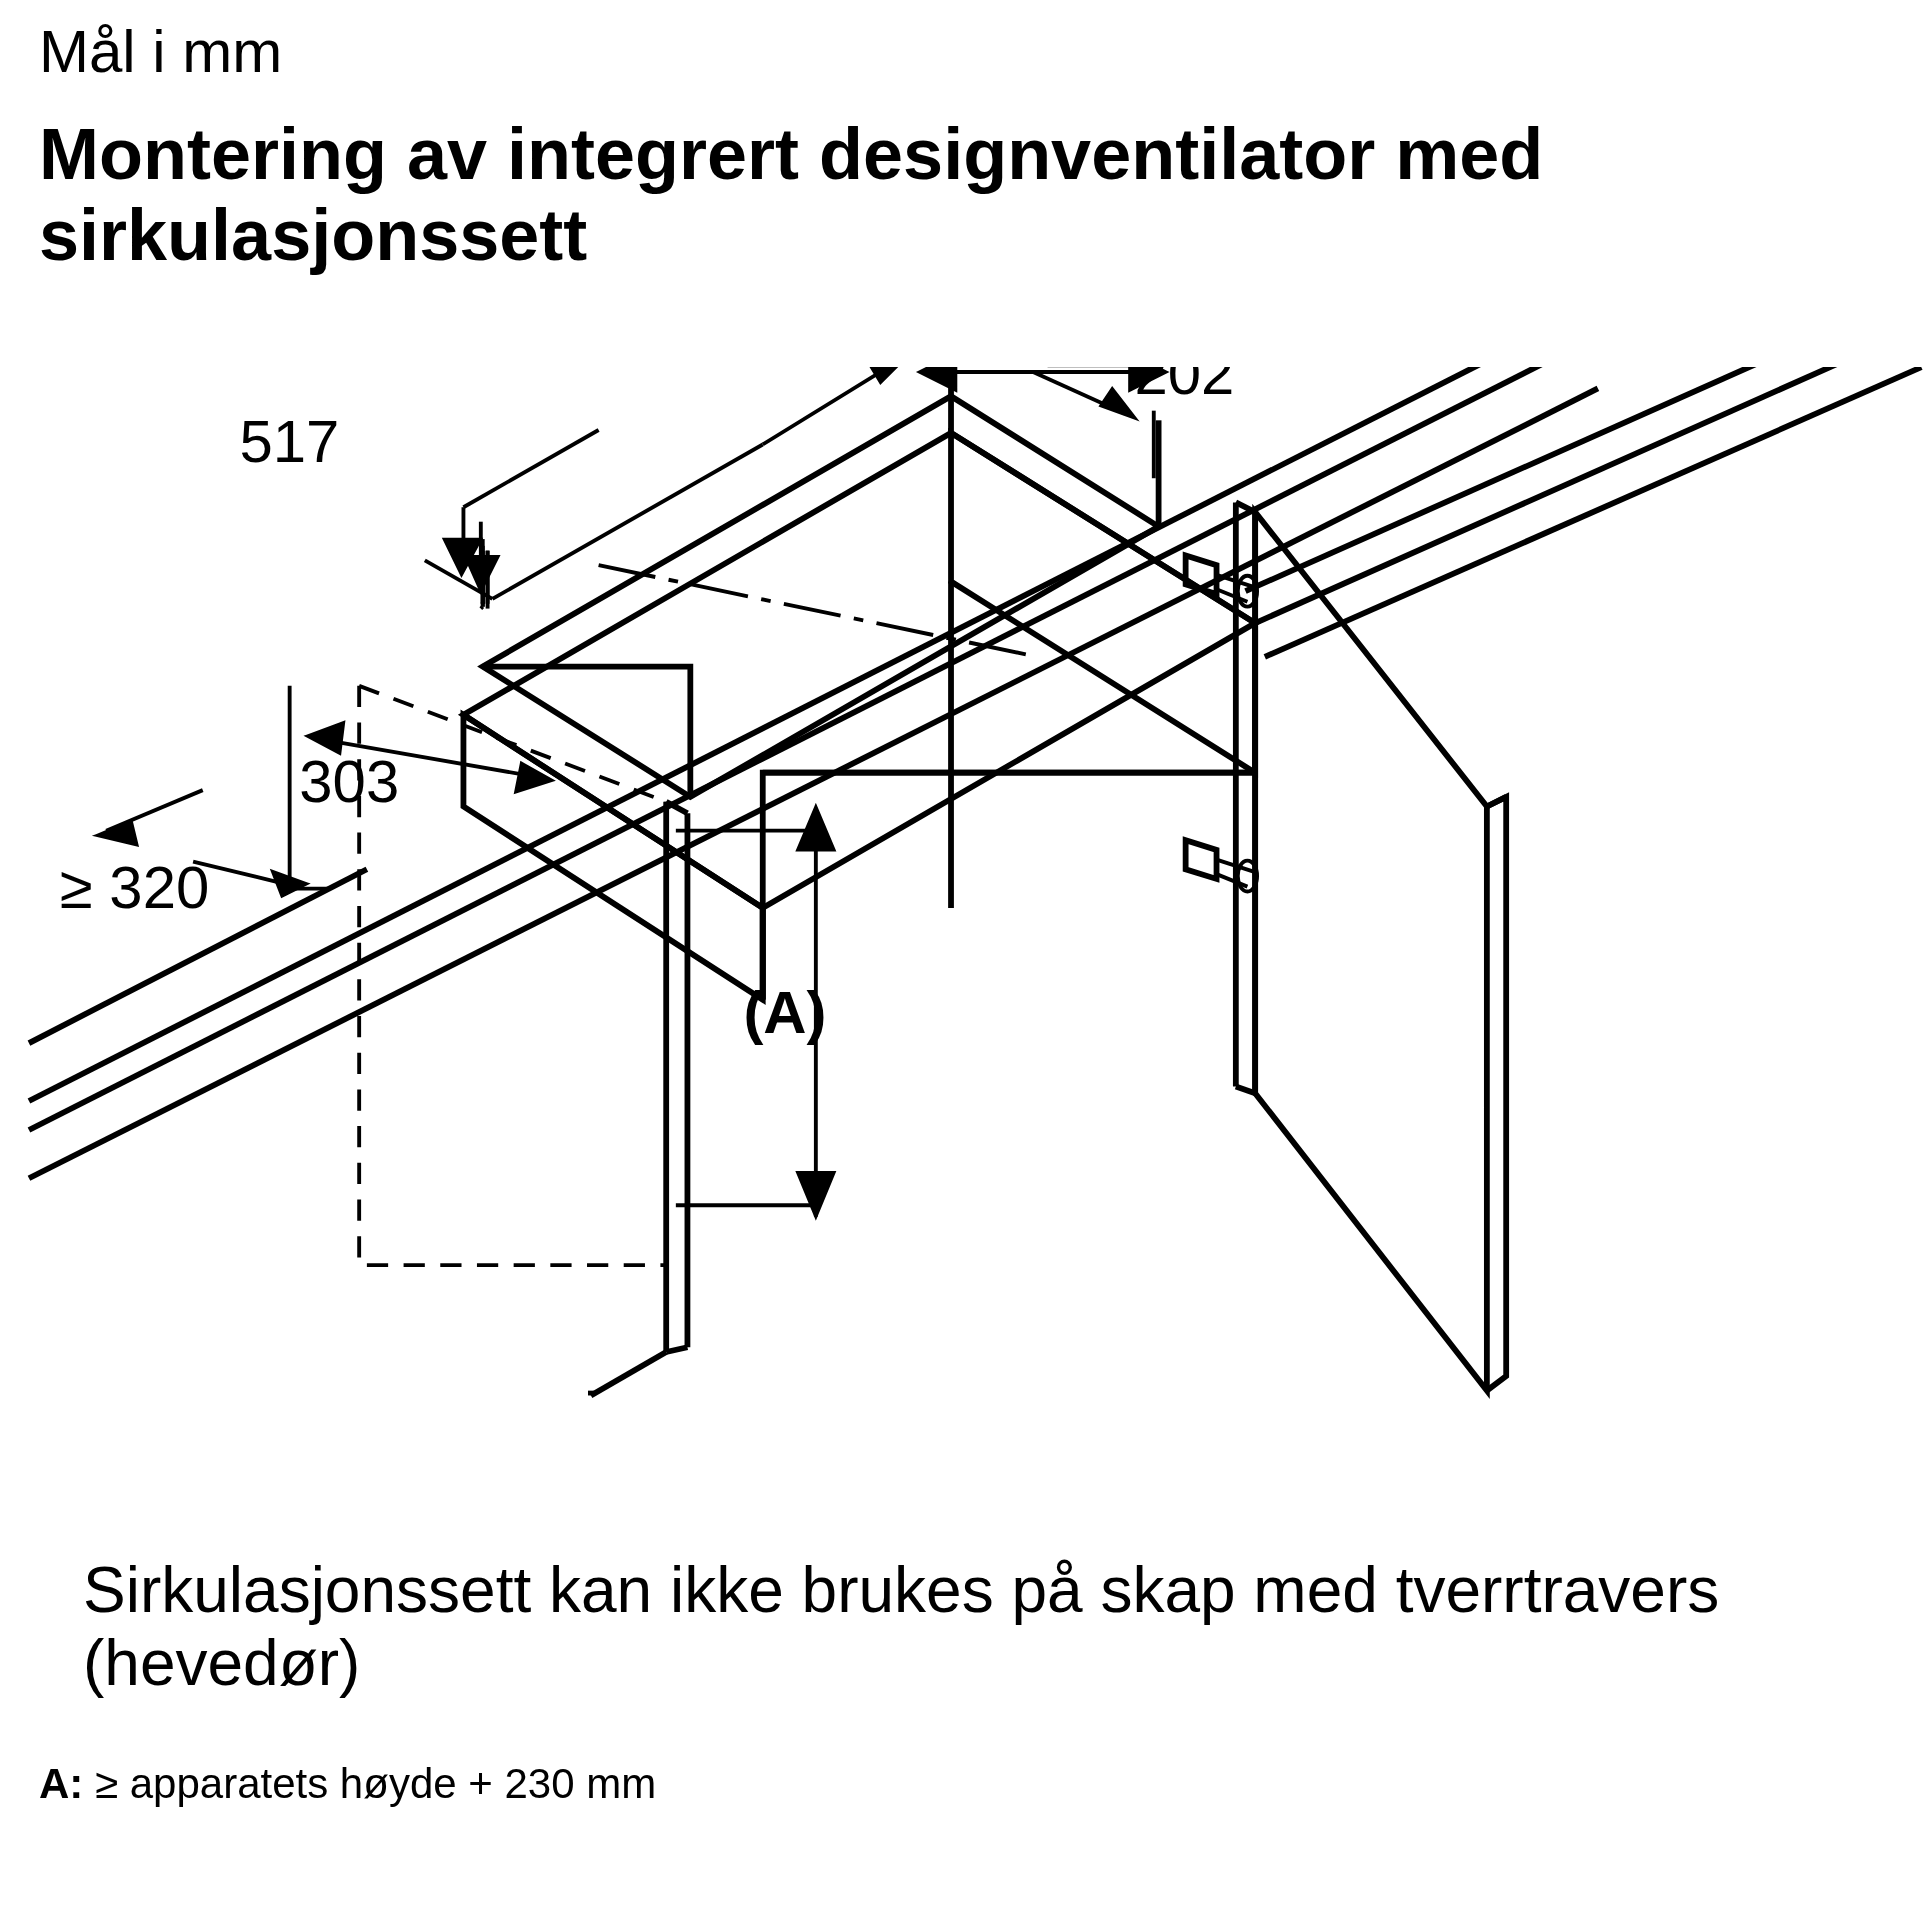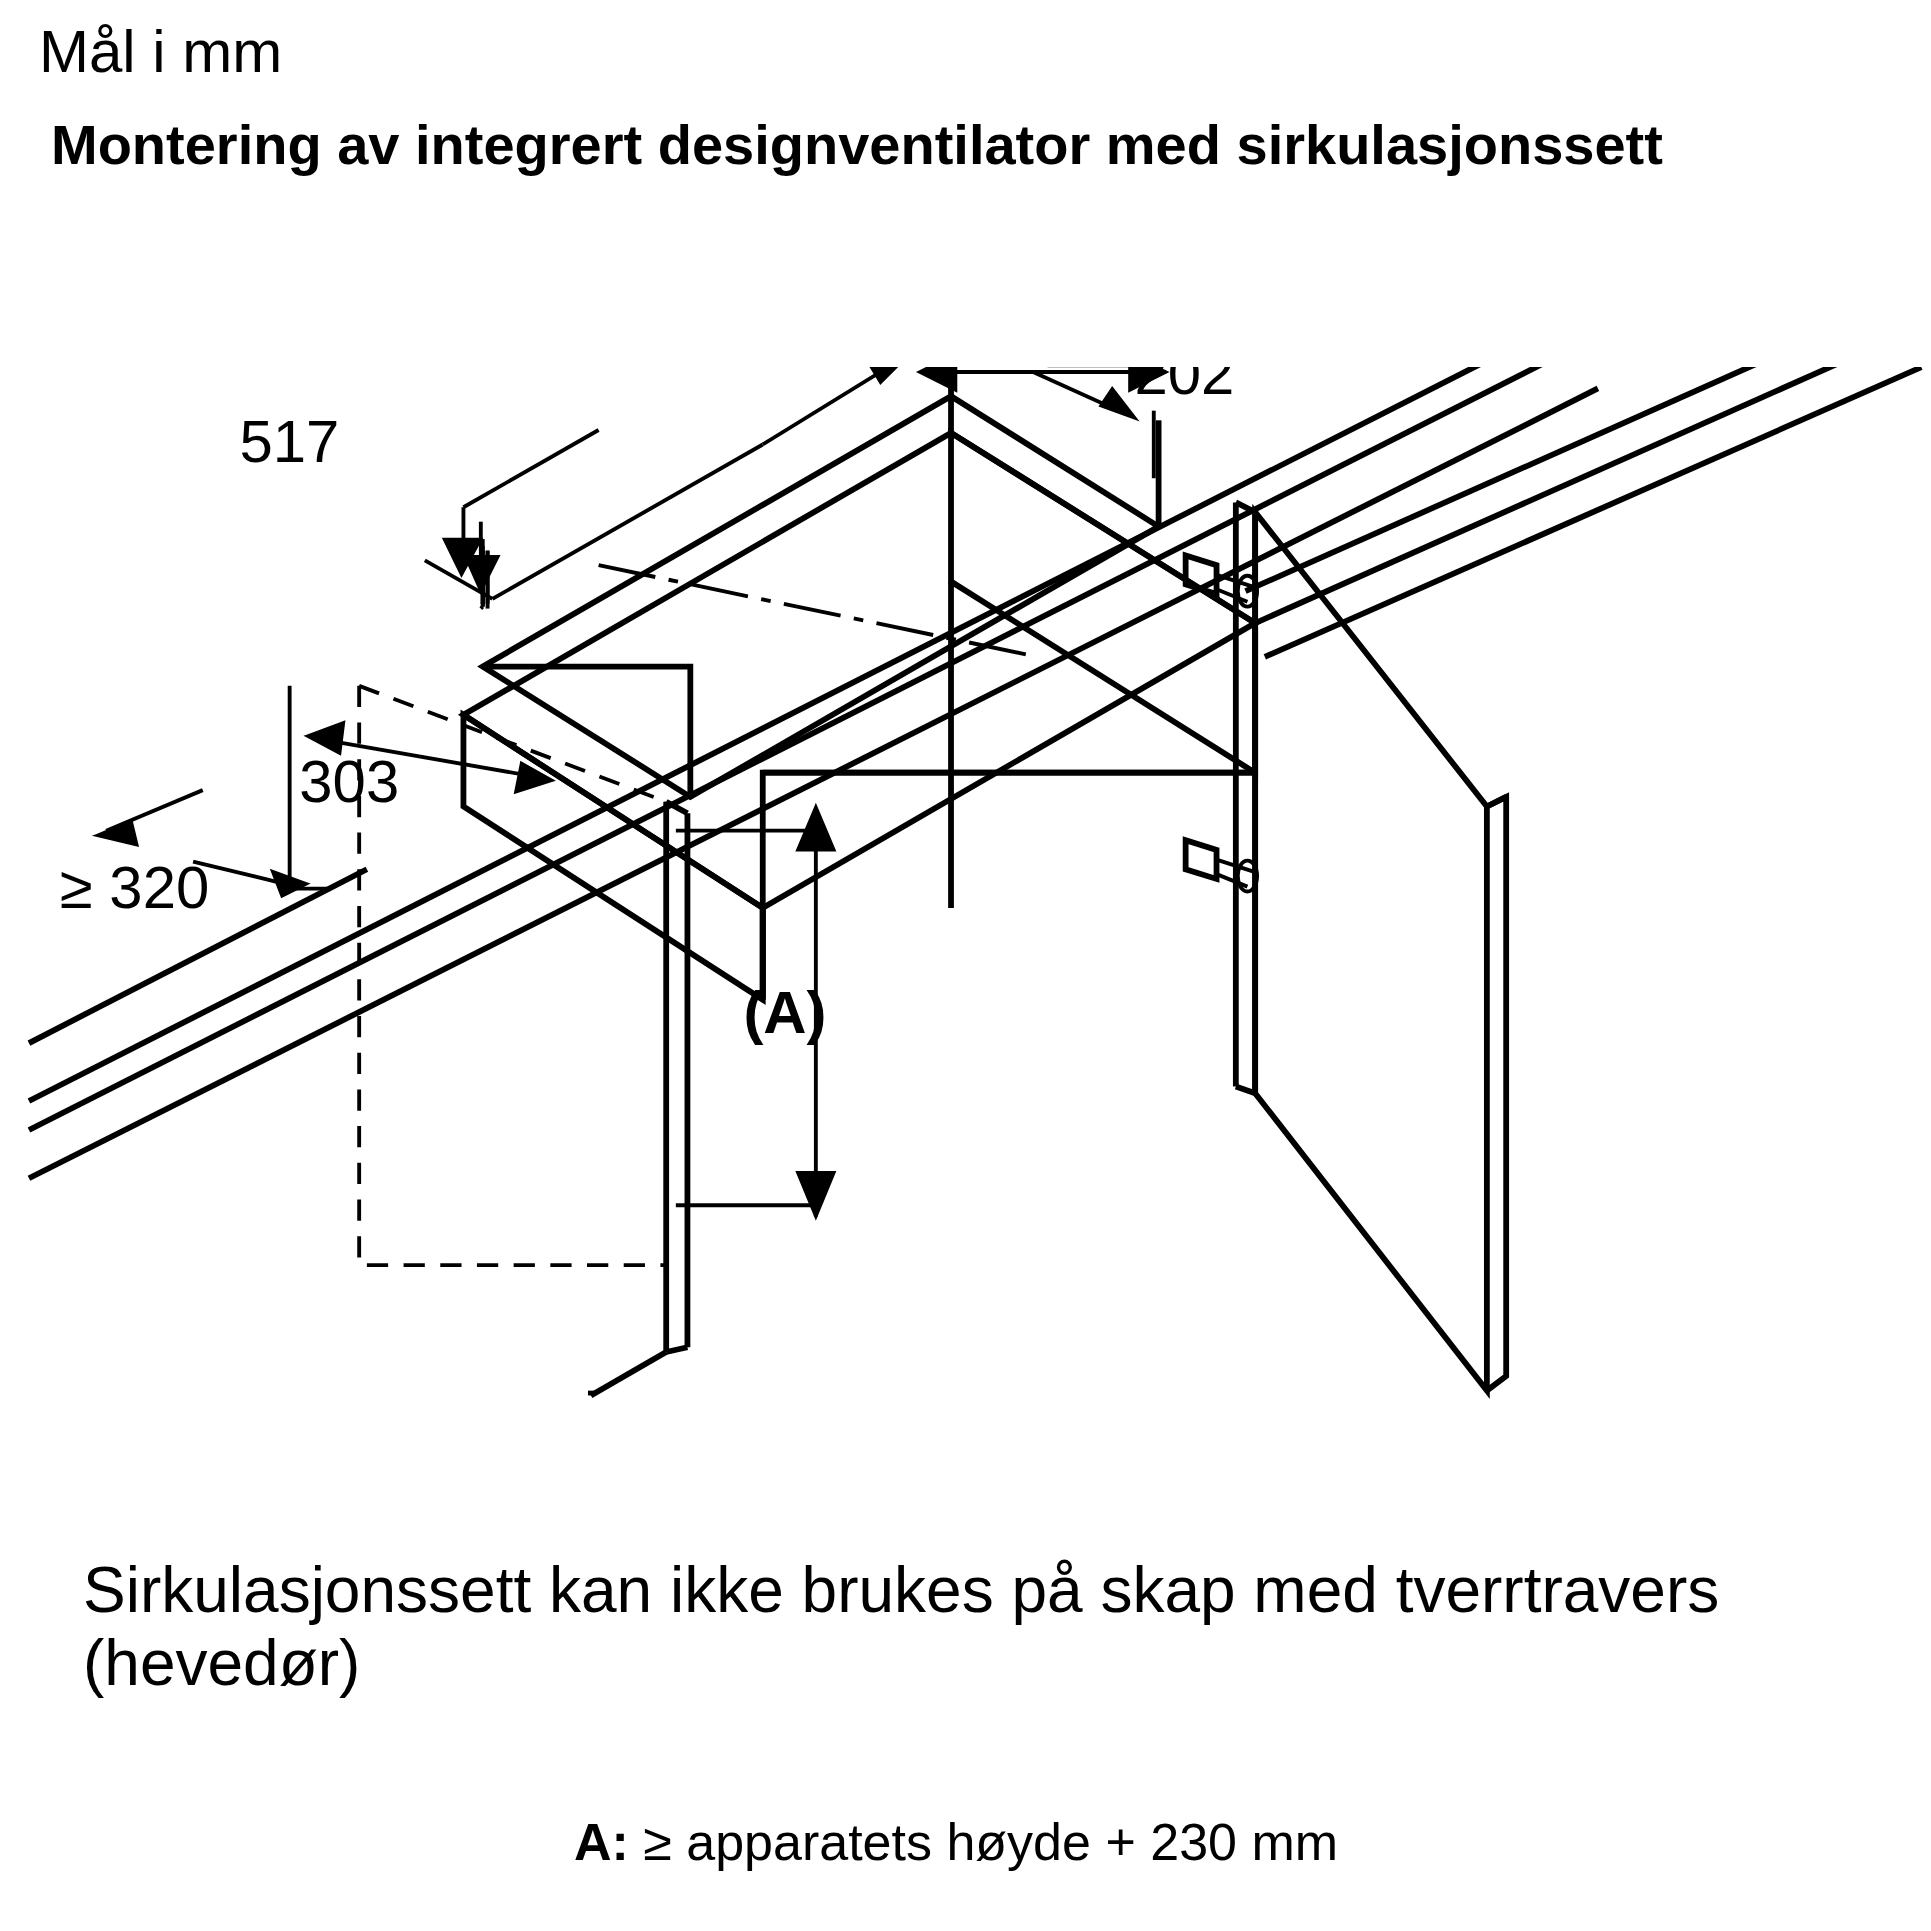--- a/index.html
+++ b/index.html
@@ -35,10 +35,9 @@
     left: 39px;
     top: 114px;
     width: 1767px;
-    font-size: 56px;
+    font-size: 72px;
     font-weight: bold;
     line-height: 1.12;
-    margin-left: 12px;
   }
   .txt-note {
     position: absolute;

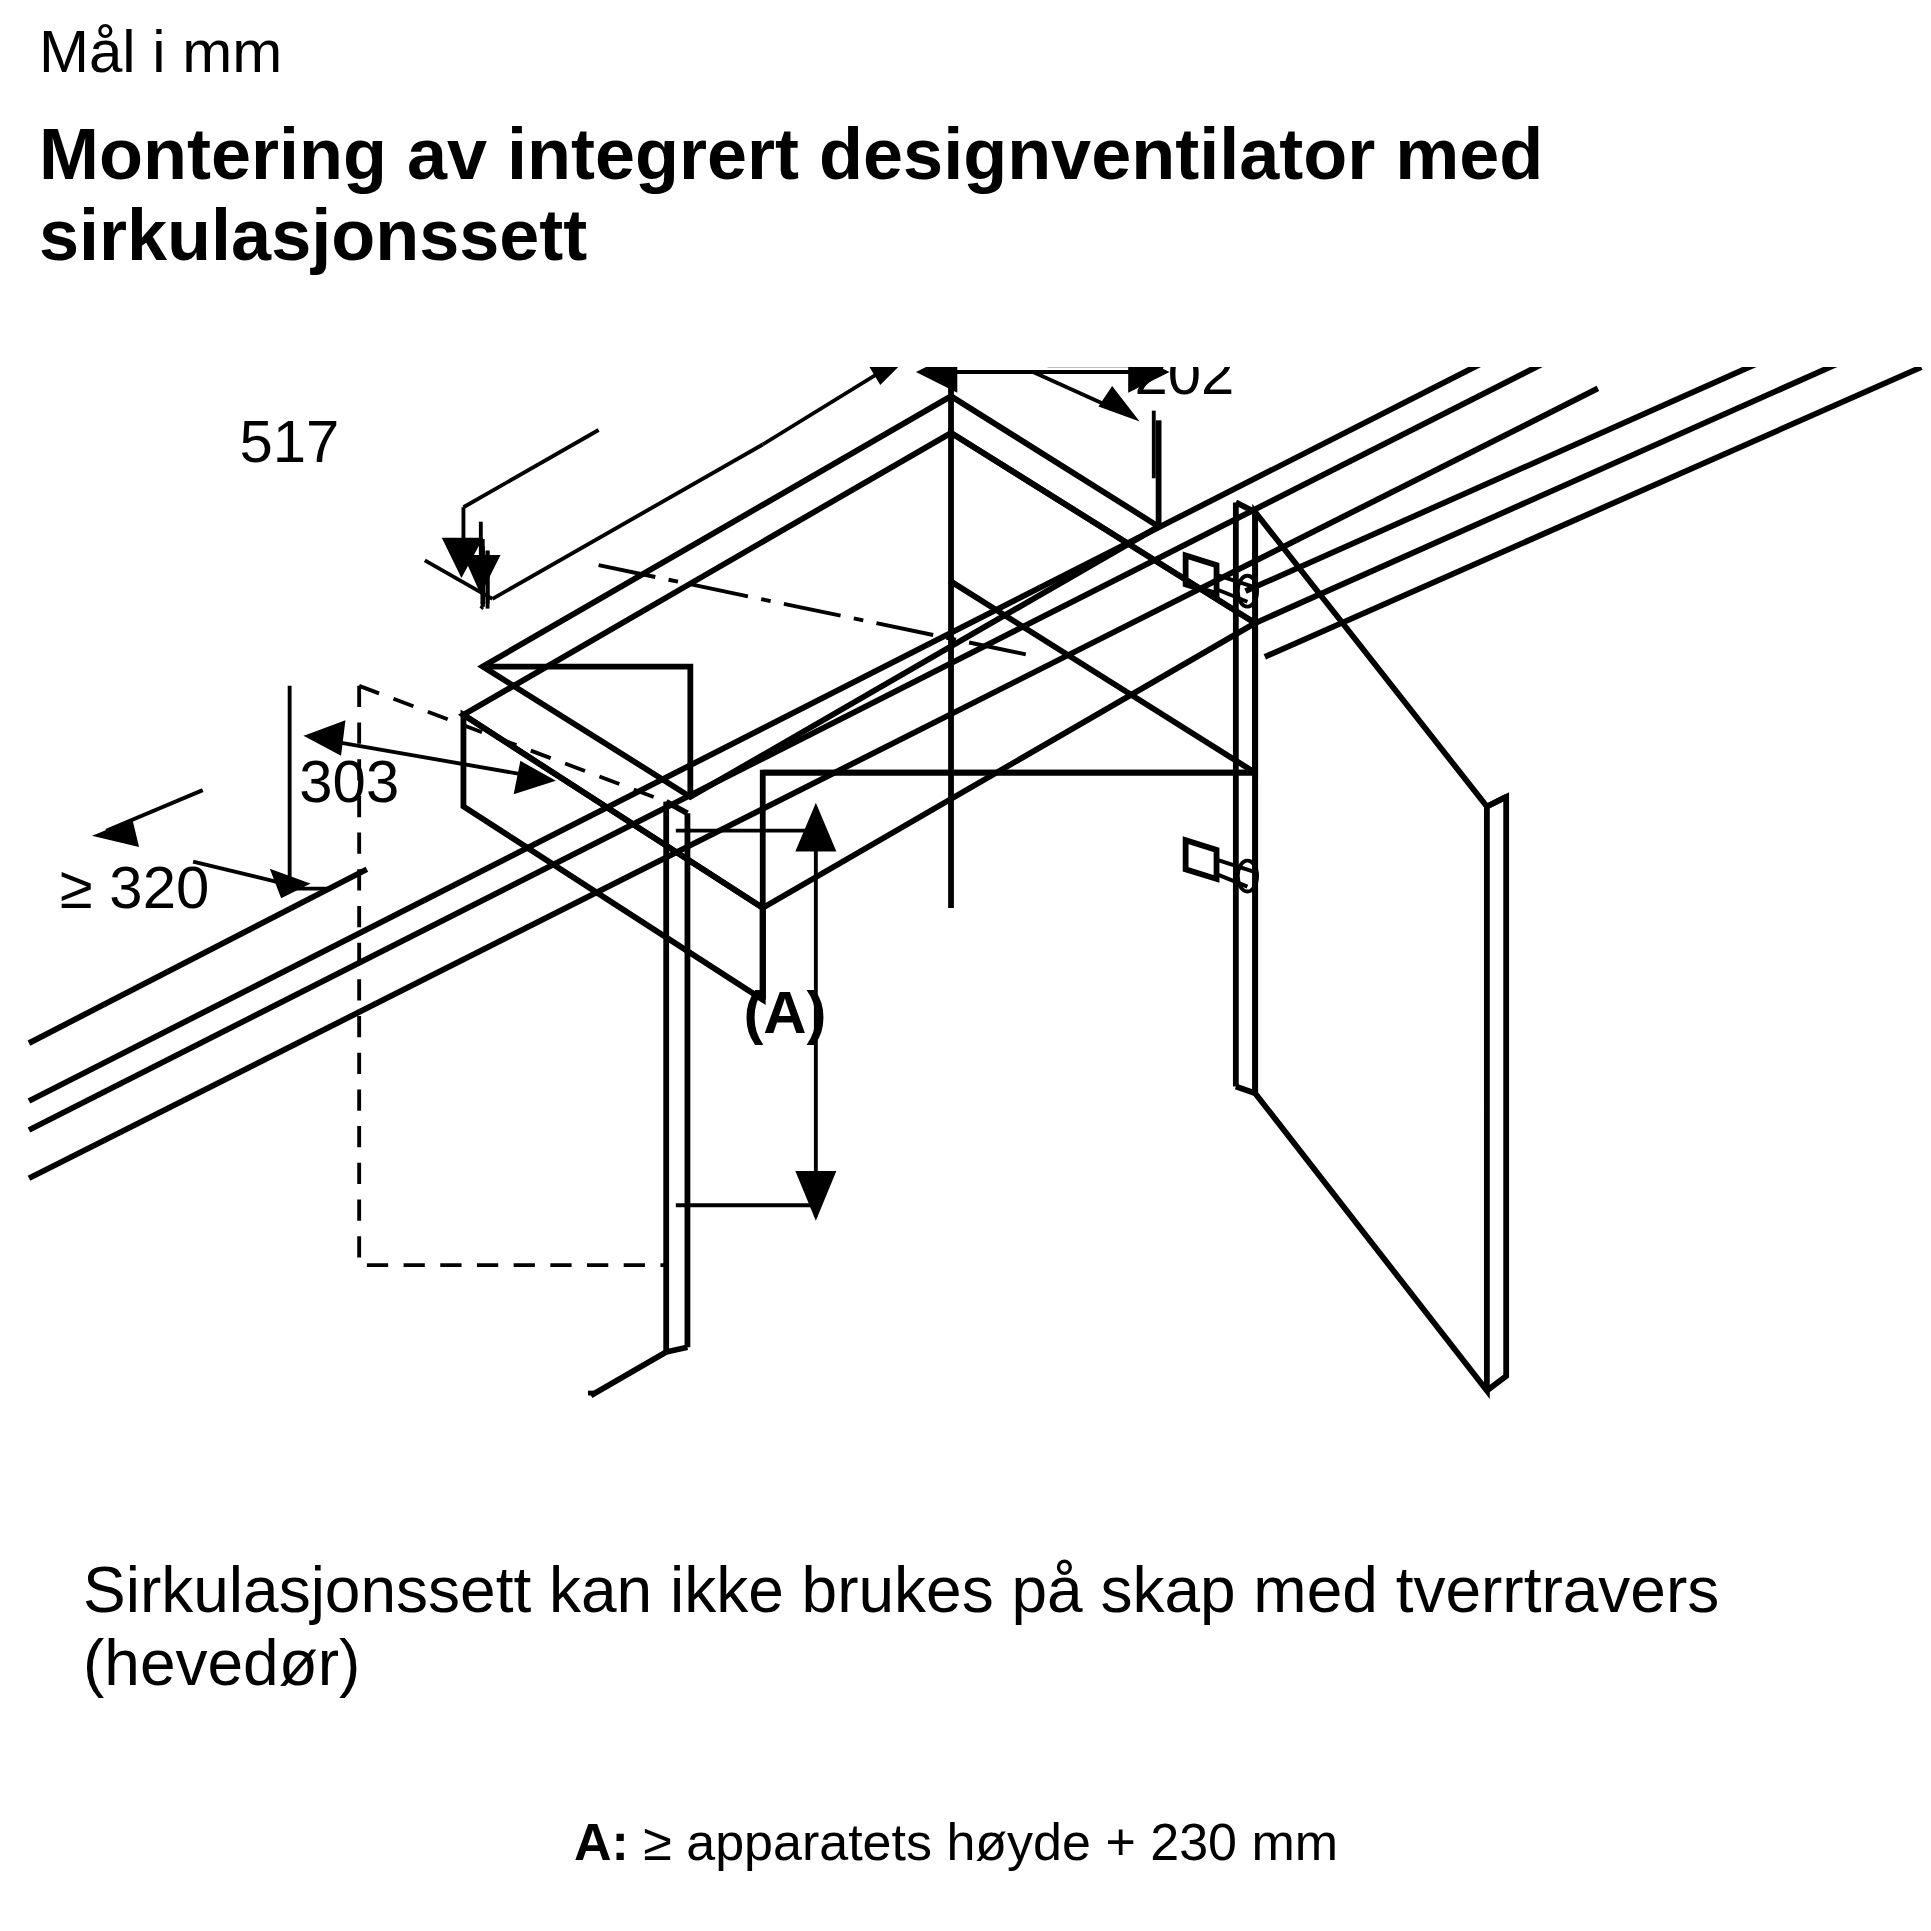--- a/index.html
+++ b/index.html
@@ -52,12 +52,11 @@
   .txt-legend {
     position: absolute;
     left: 39px;
-    top: 1812px;
+    top: 1760px;
     width: 1834px;
-    font-size: 52px;
+    font-size: 42px;
     font-weight: 400;
     white-space: nowrap;
-    text-align: center;
   }
   .txt-legend b {
     font-weight: bold;

